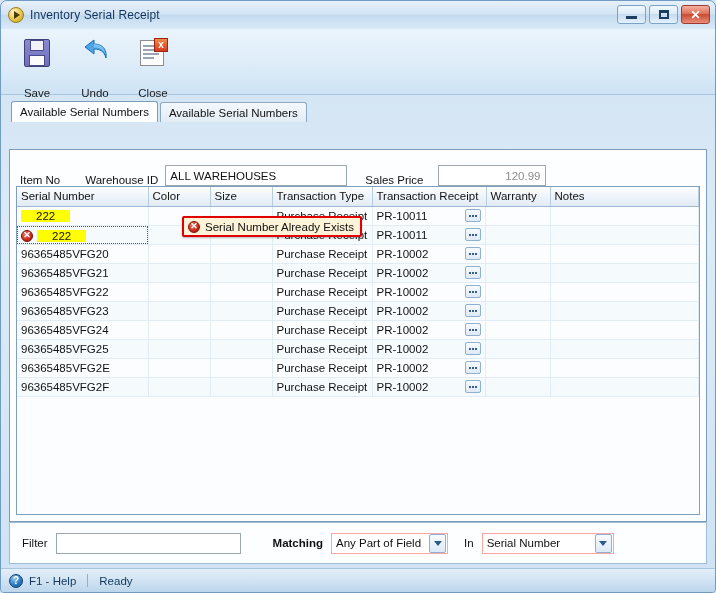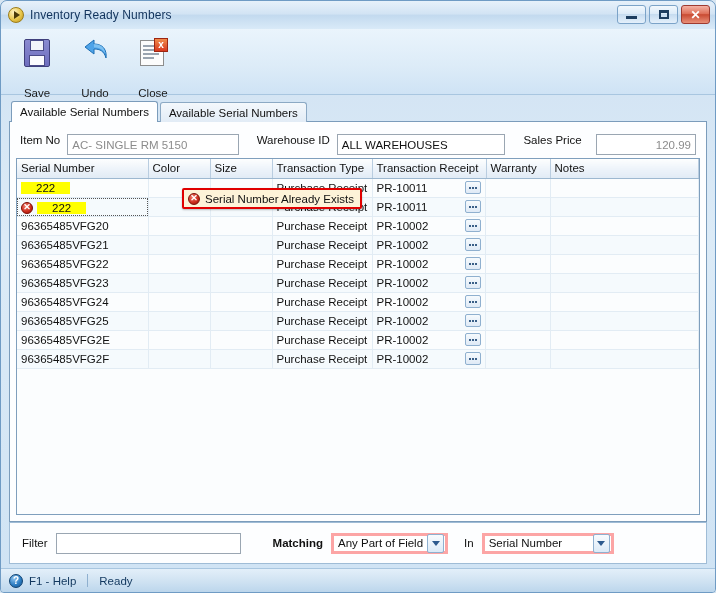--- a/index.html
+++ b/index.html
@@ -314,7 +314,7 @@
 
   <div class="titlebar">
     <div class="title-icon"></div>
-    <div class="title-text">Inventory Ready Numbers</div>
+    <div class="title-text">Inventory Serial Receipt</div>
     <div class="win-btns">
       <div class="wbtn">
         <div class="min-bar"></div>

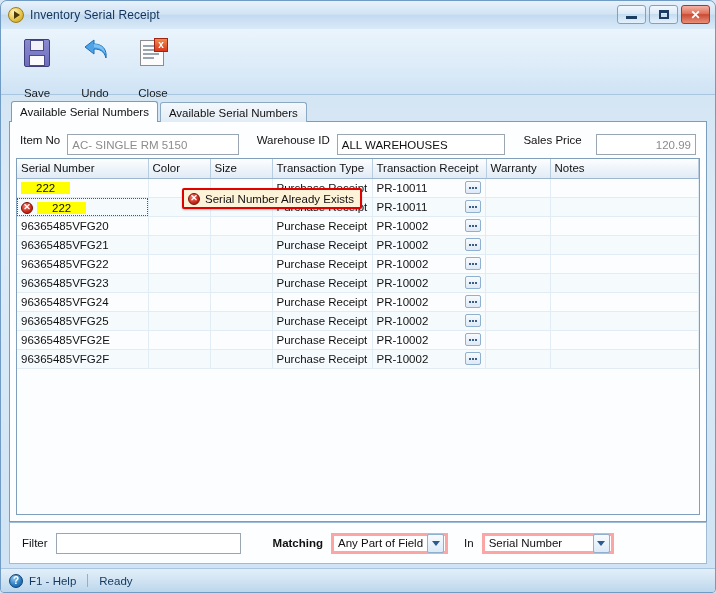--- a/index.html
+++ b/index.html
@@ -123,7 +123,7 @@
   }
 
   
-  .client { flex: 1 1 auto; padding: 6px 8px 0 8px; display: flex; flex-direction: column; min-height: 0; }
+  .client { flex: 1 1 auto; padding: 6px 8px 0 8px; display: flex; flex-direction: column; min-height: 0; gap: 28px; }
 
   
   .tabs { display: flex; align-items: flex-end; height: 21px; padding-left: 2px; }

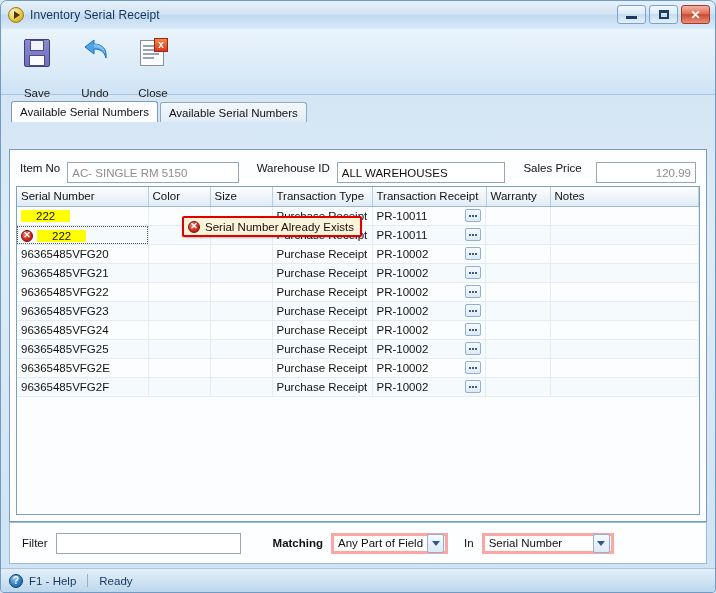--- a/index.html
+++ b/index.html
@@ -158,8 +158,8 @@
   
   .fieldrow {
     flex: 0 0 36px; height: 36px;
-    display: flex; align-items: flex-start;
-    padding: 12px 4px;
+    display: flex; align-items: flex-end;
+    padding: 0 4px;
   }
   .flabel { font-size: 11.5px; color: #111; white-space: nowrap; }
   .finput {

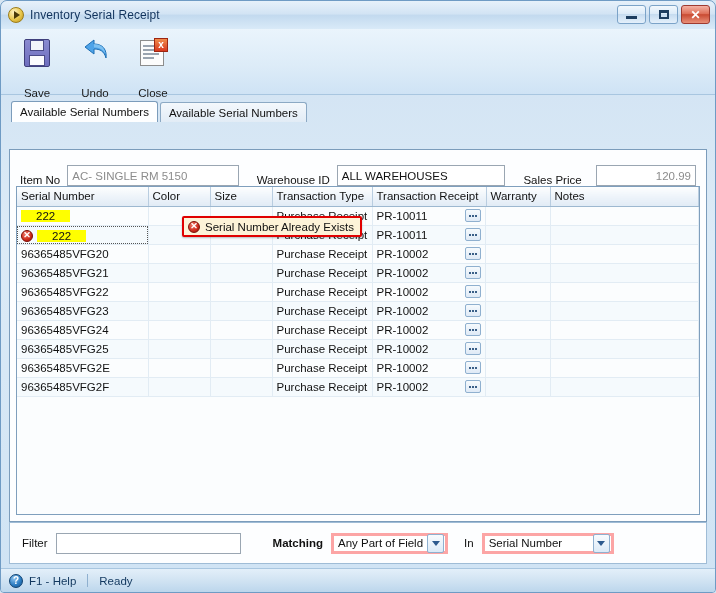--- a/index.html
+++ b/index.html
@@ -378,7 +378,6 @@
 
       <div class="fieldrow">
         <span class="flabel" style="margin-right:7px;">Item No</span>
-        <div class="finput readonly" style="width:185px;">AC- SINGLE RM 5150</div>
 
         <span class="flabel" style="margin-left:18px;margin-right:7px;">Warehouse ID</span>
         <div class="finput" style="width:182px;">ALL WAREHOUSES</div>

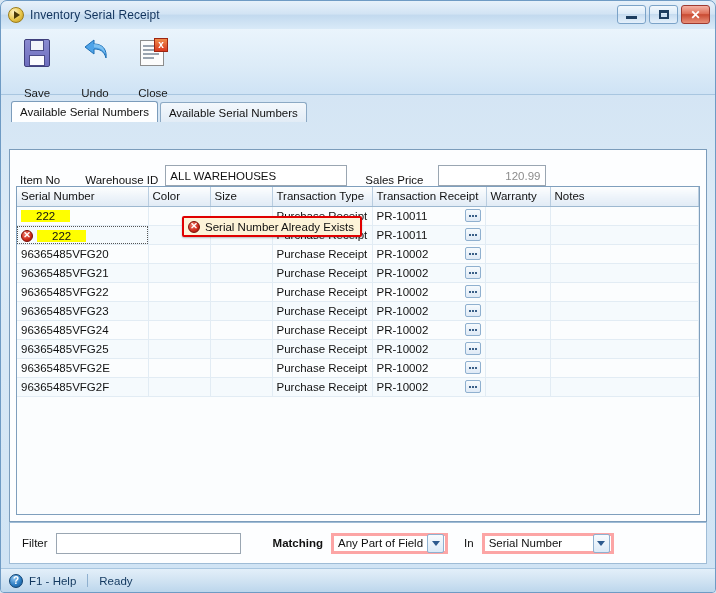--- a/index.html
+++ b/index.html
@@ -266,7 +266,7 @@
   }
   .dd {
     height: 21px;
-    border: 3px solid #fca5a5; background: #fff;
+    border: 1px solid #fca5a5; background: #fff;
     display: flex; align-items: center;
     font-size: 11.5px; color: #111;
     padding-left: 4px;

